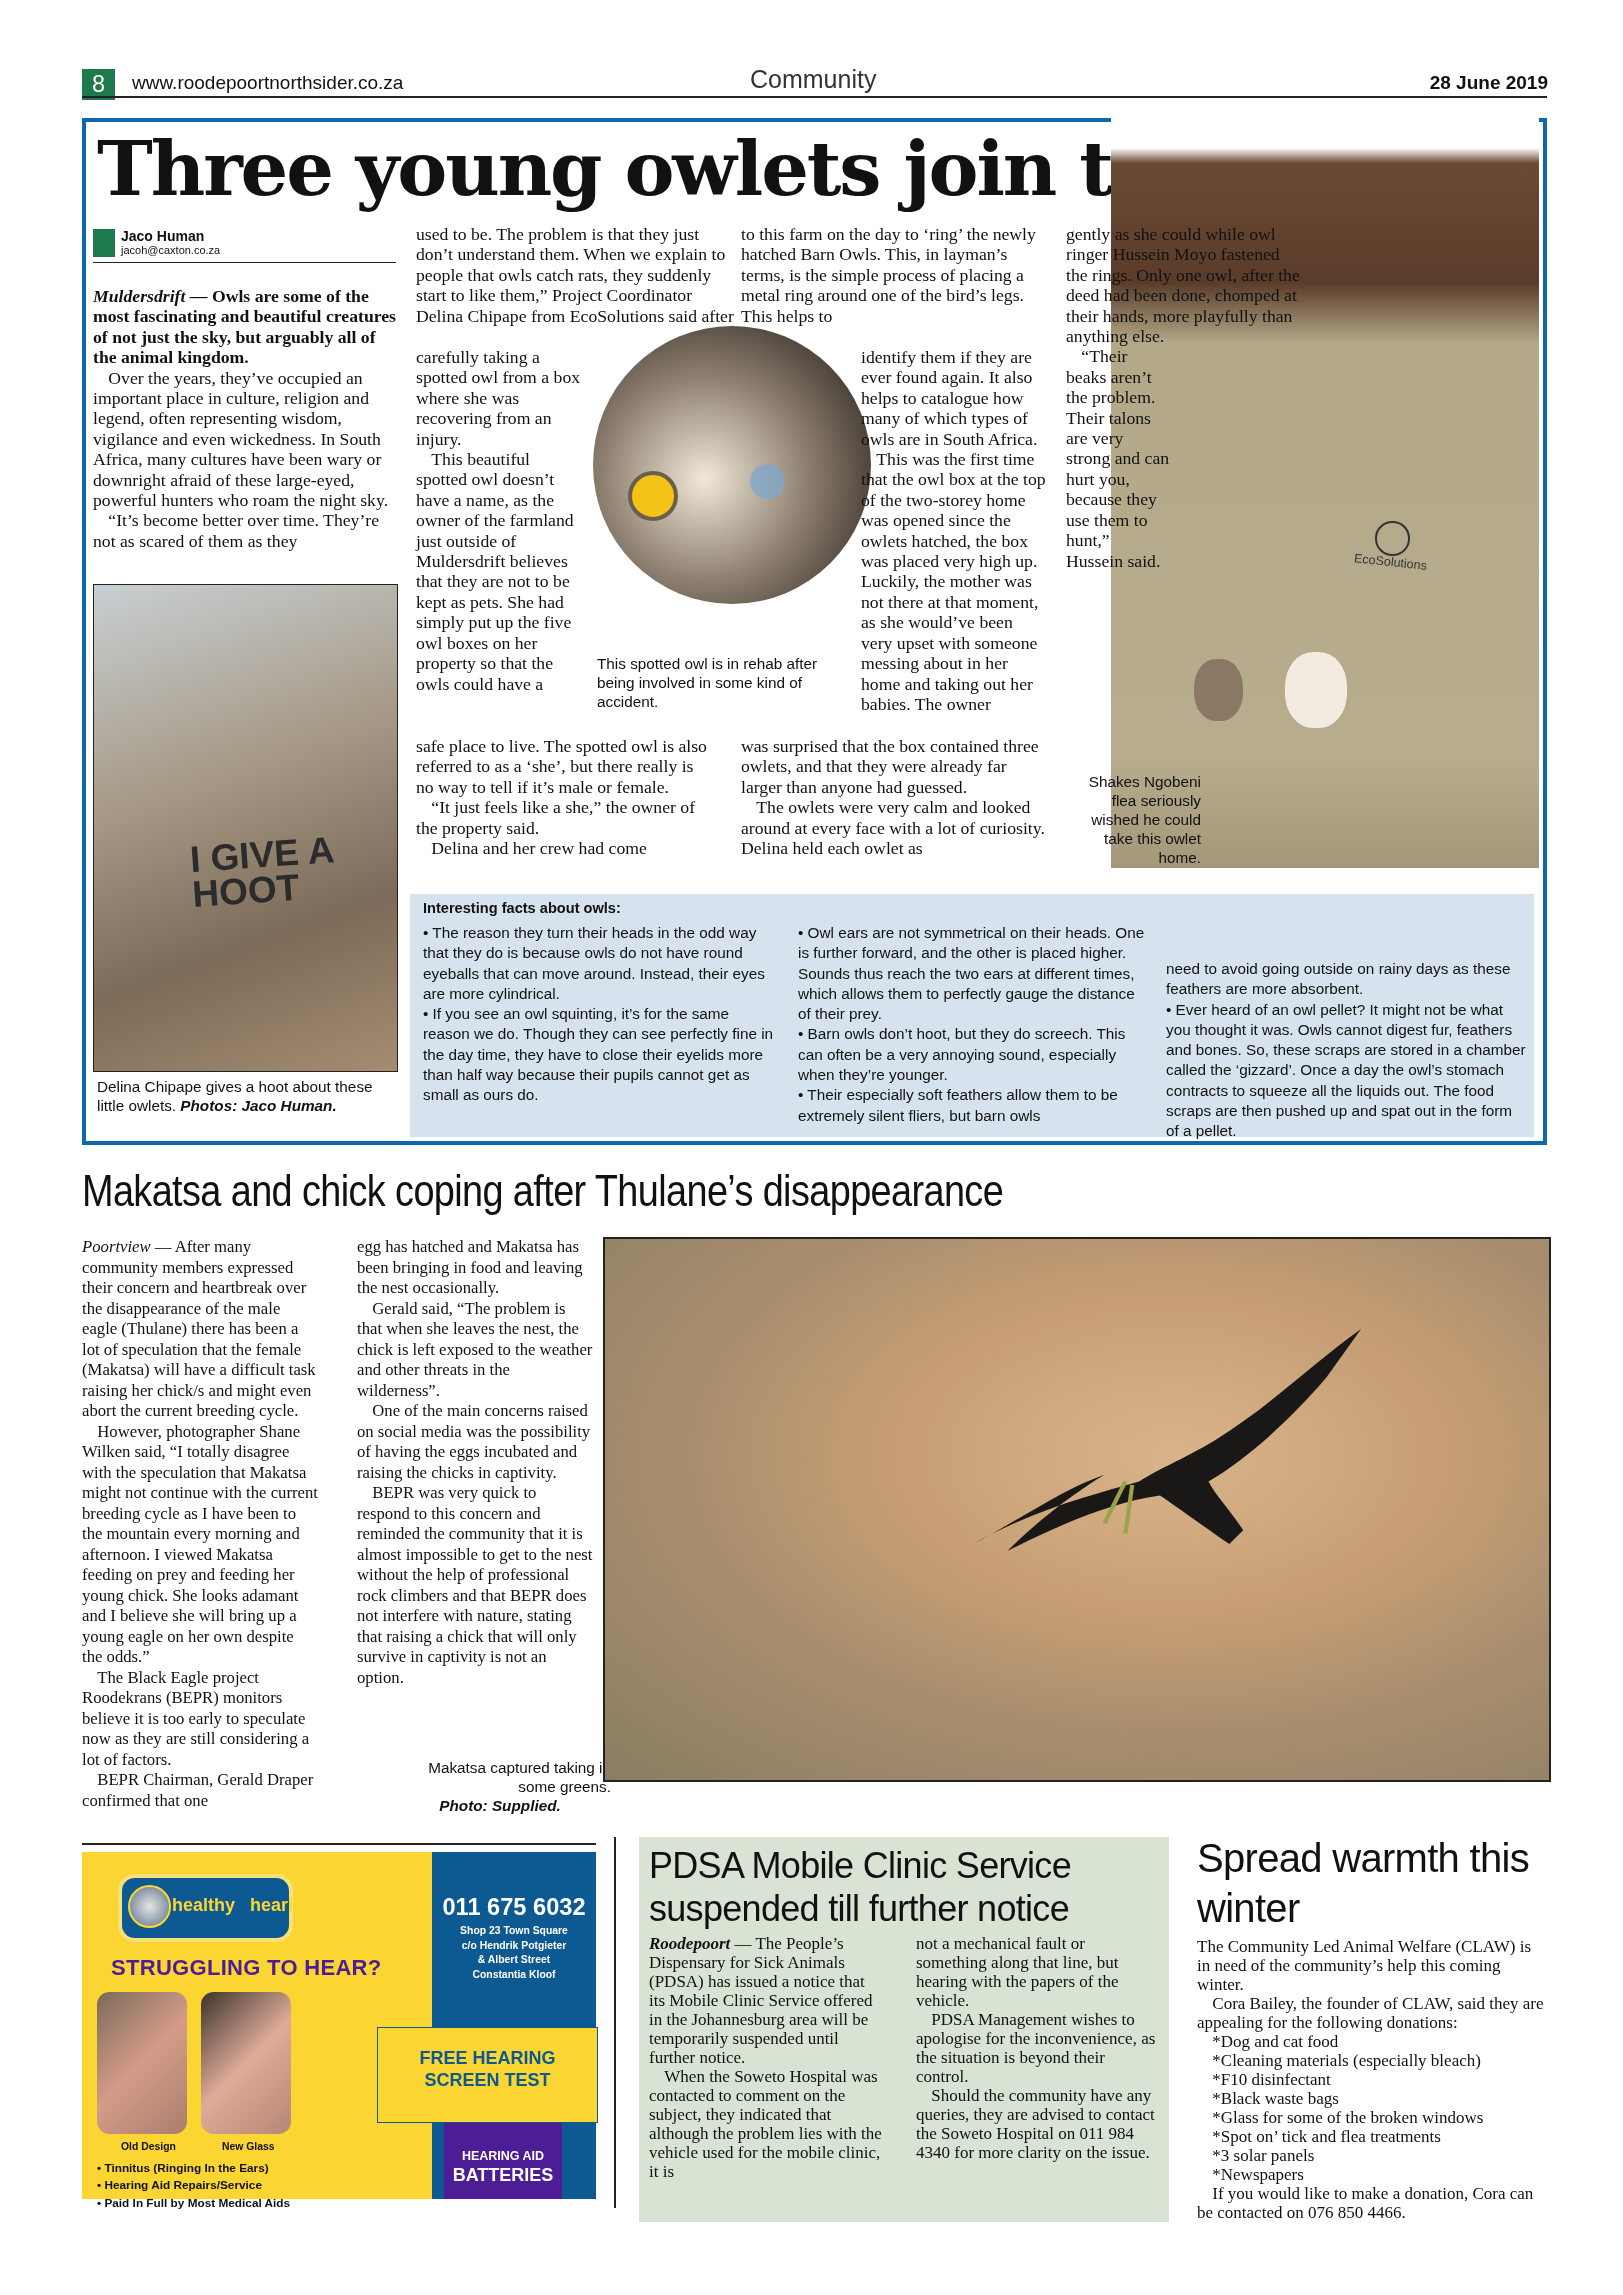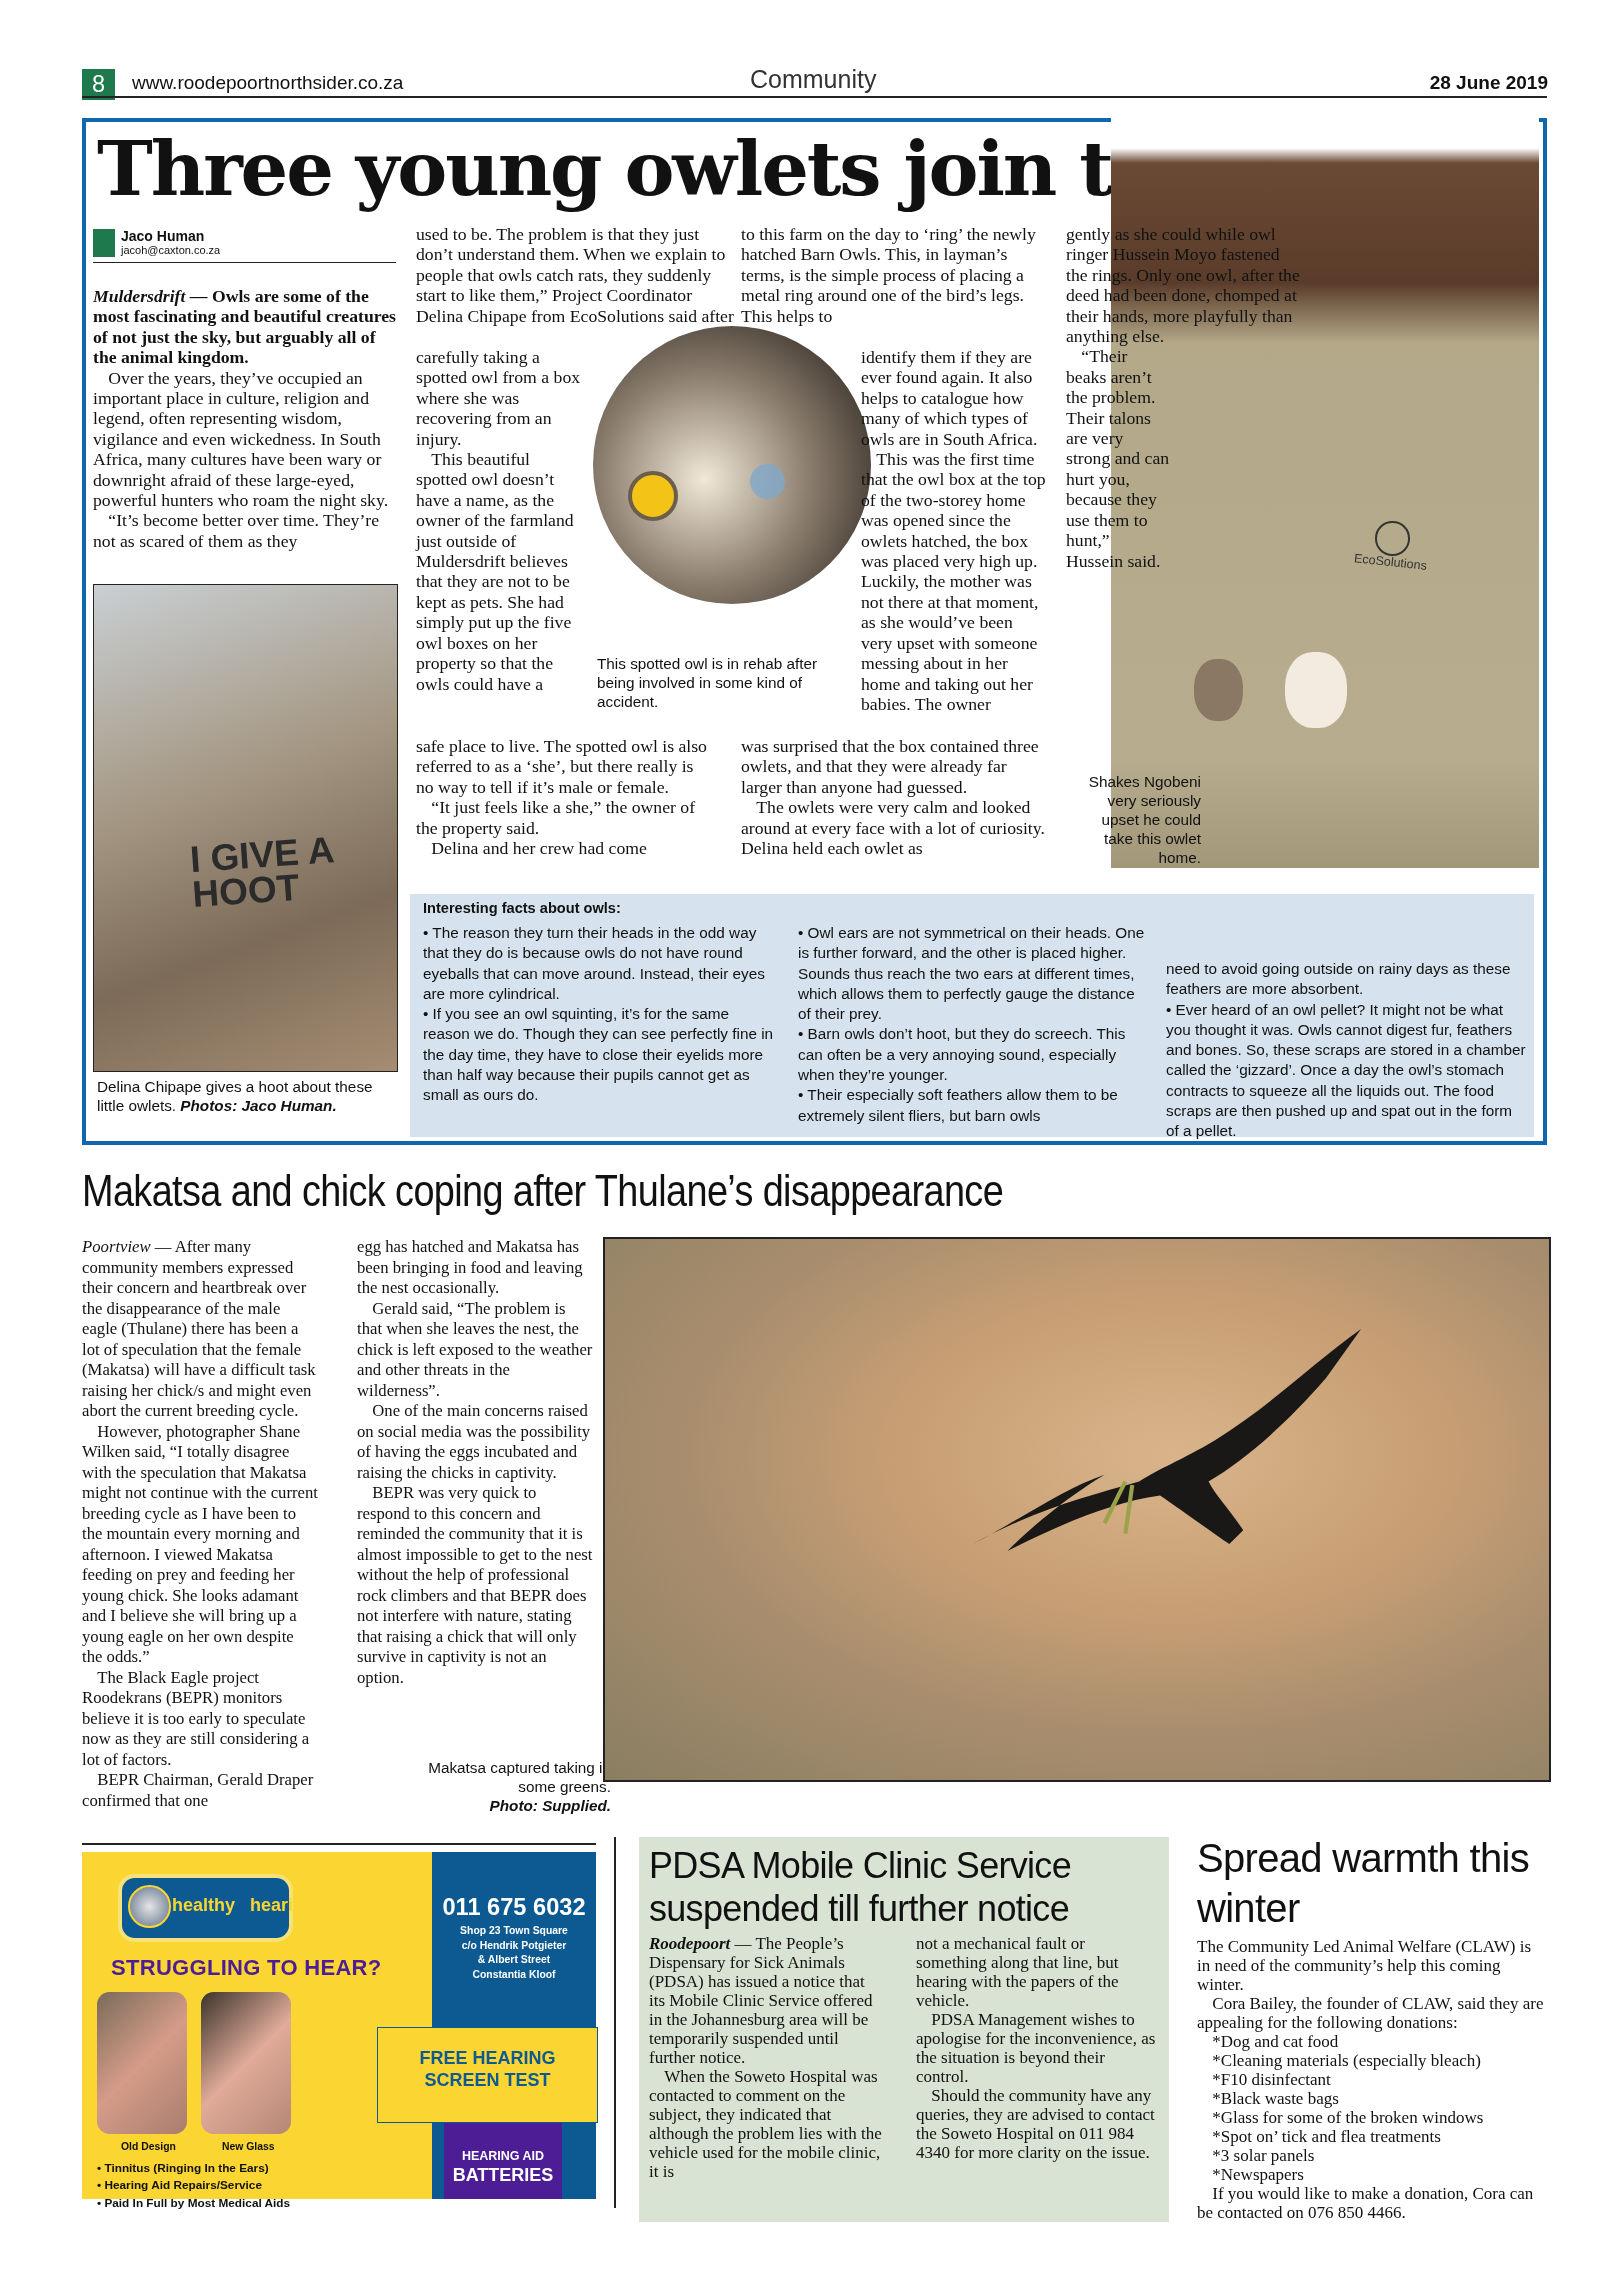--- a/index.html
+++ b/index.html
@@ -122,7 +122,7 @@
   <p>gently as she could while owl ringer Hussein Moyo fastened the rings. Only one owl, after the deed had been done, chomped at their hands, more playfully than anything else.</p>
   <p class="indent" style="width:104px;">“Their beaks aren’t the problem. Their talons are very strong and can hurt you, because they use them to hunt,” Hussein said.</p>
 </div>
-<div class="abs caption" style="left:1069px; top:772px; width:132px; text-align:right;">Shakes Ngobeni very seriously upset he could take this owlet home.</div>
+<div class="abs caption" style="left:1069px; top:772px; width:132px; text-align:right;">Shakes Ngobeni flea seriously wished he could take this owlet home.</div>
 
 <div class="abs facts"></div>
 <div class="abs facts-title sans">Interesting facts about owls:</div>

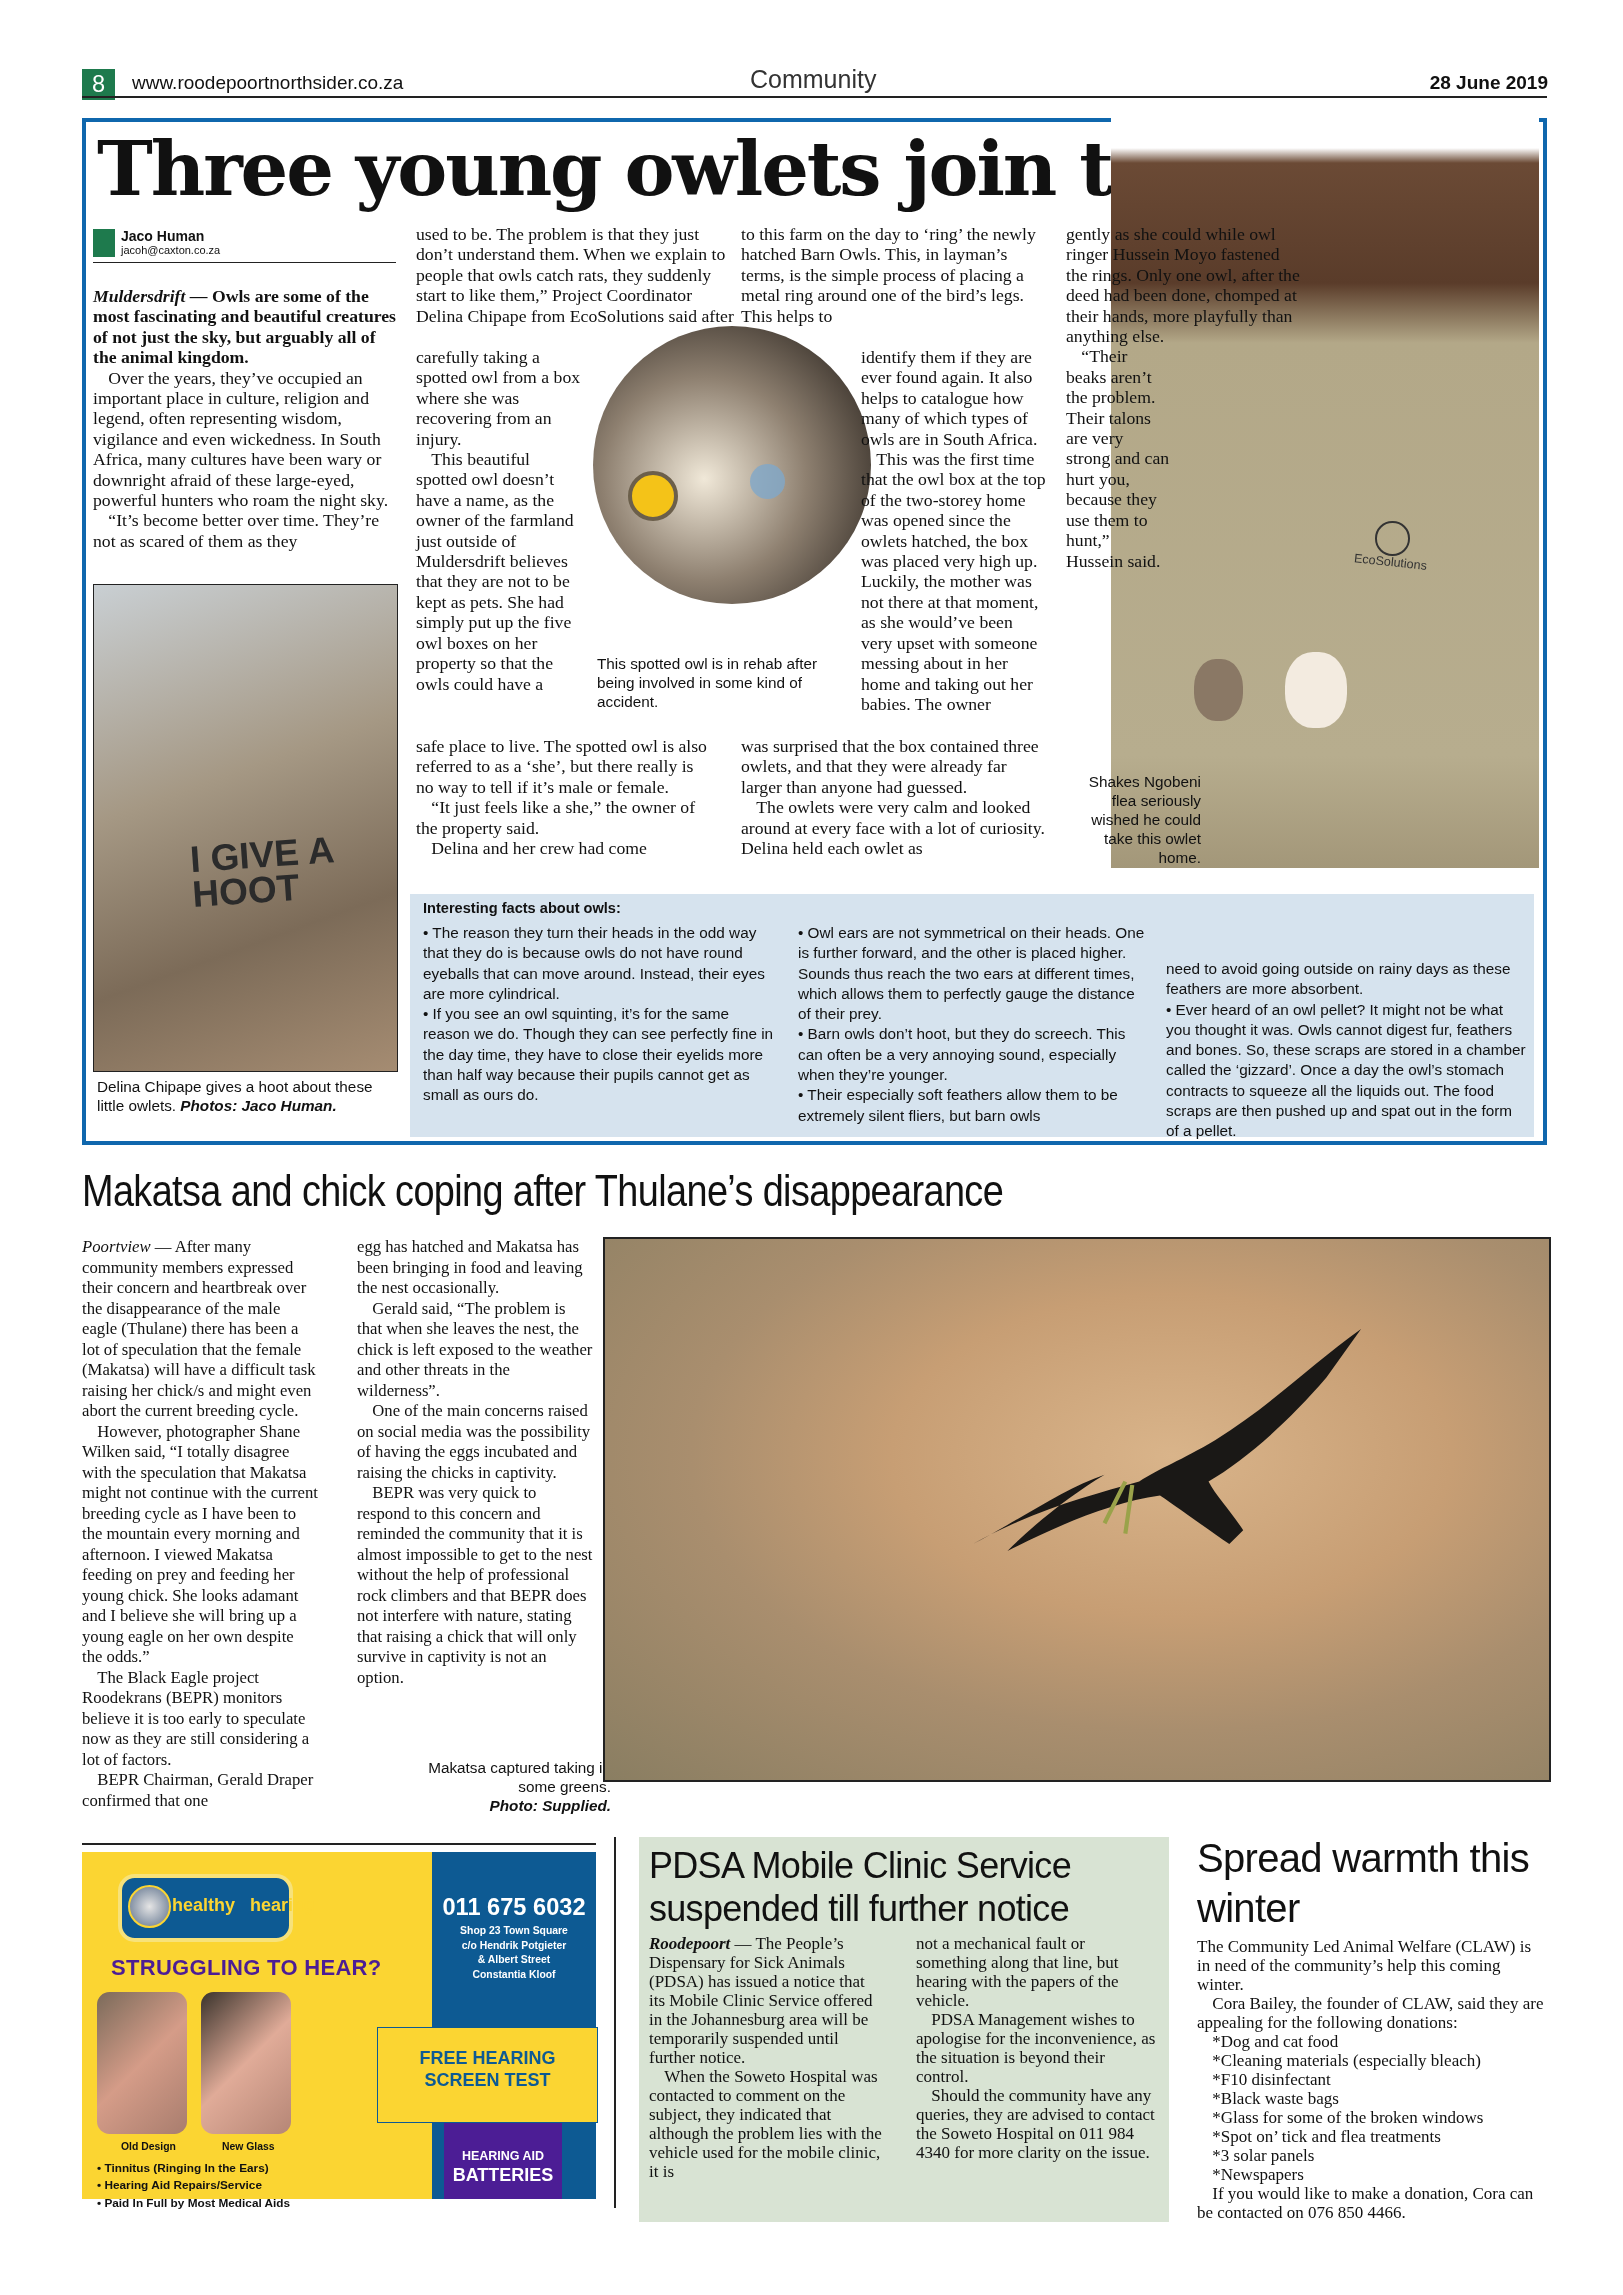--- a/index.html
+++ b/index.html
@@ -155,7 +155,7 @@
 </div>
 <div class="abs caption" style="left:389px; top:1758px; width:222px; text-align:right;">
   <div>Makatsa captured taking in some greens.</div>
-  <div style="font-weight:bold; font-style:italic;">Photo: Supplied.</div>
+  <div style="font-weight:bold; font-style:italic;text-align:center;">Photo: Supplied.</div>
 </div>
 <div class="abs photo-eagle">
   <svg class="eagle-shape" viewBox="0 0 600 340">

